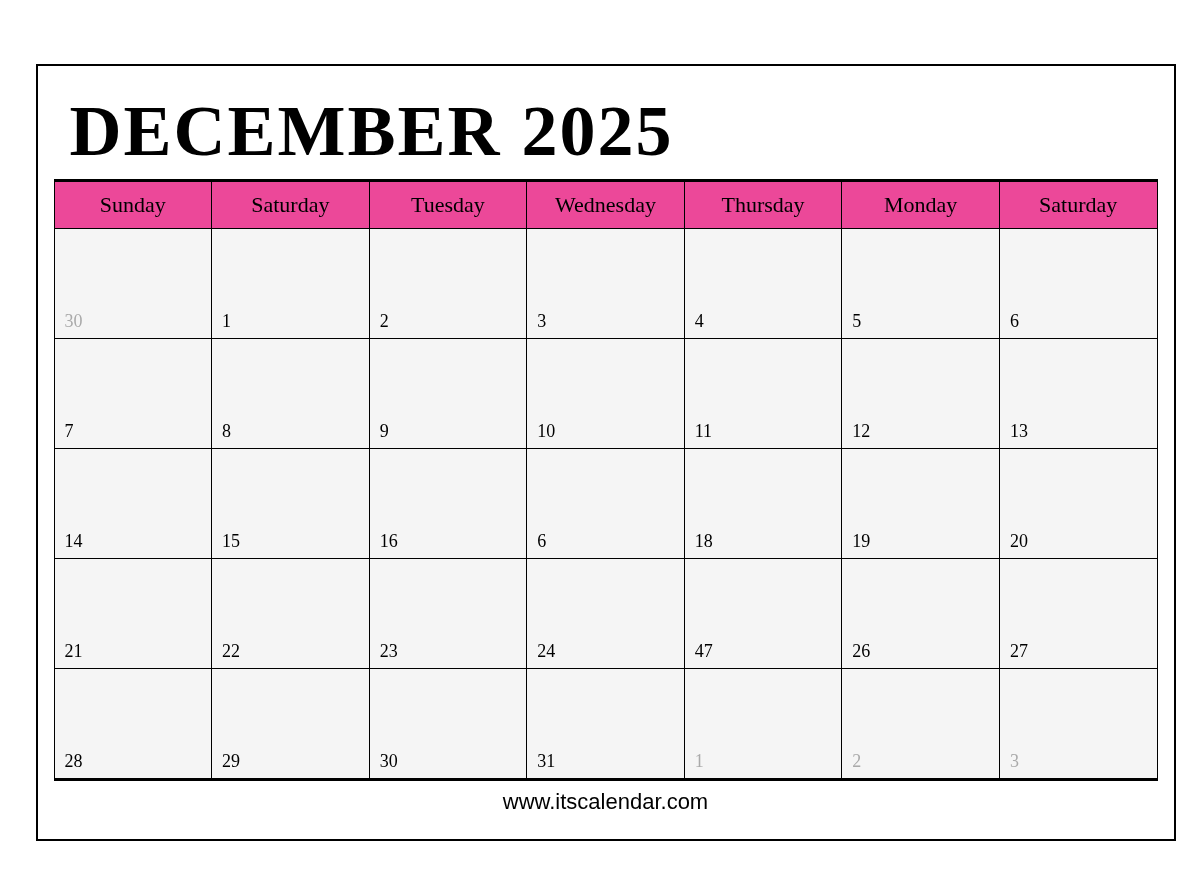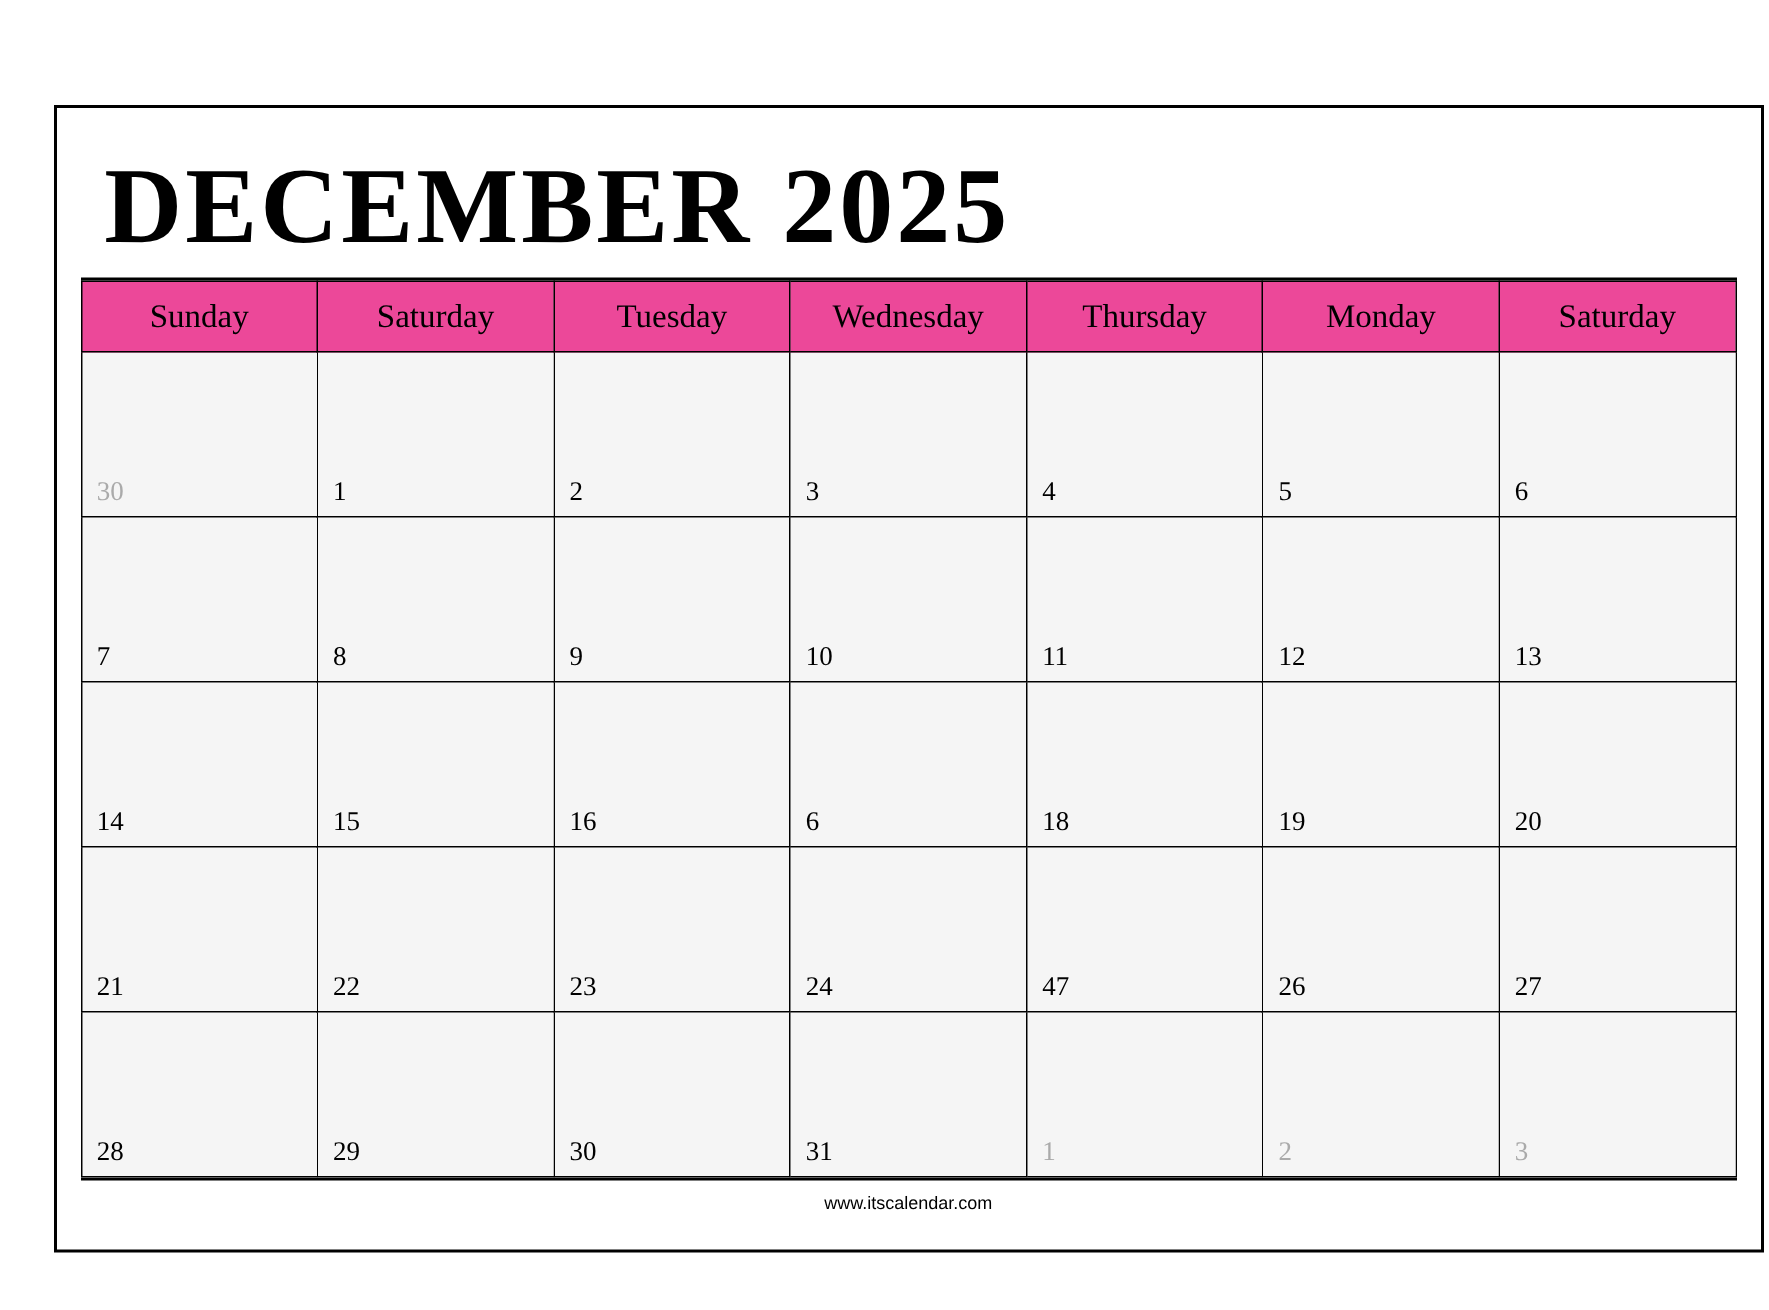--- a/index.html
+++ b/index.html
@@ -66,7 +66,7 @@
     .calendar-footer {
       text-align: center;
       padding: 8px;
-      font-size: 12px;
+      font-size: 22px;
       font-family: Arial, sans-serif;
       border-top: 2px solid #000;
       background: #fff;

